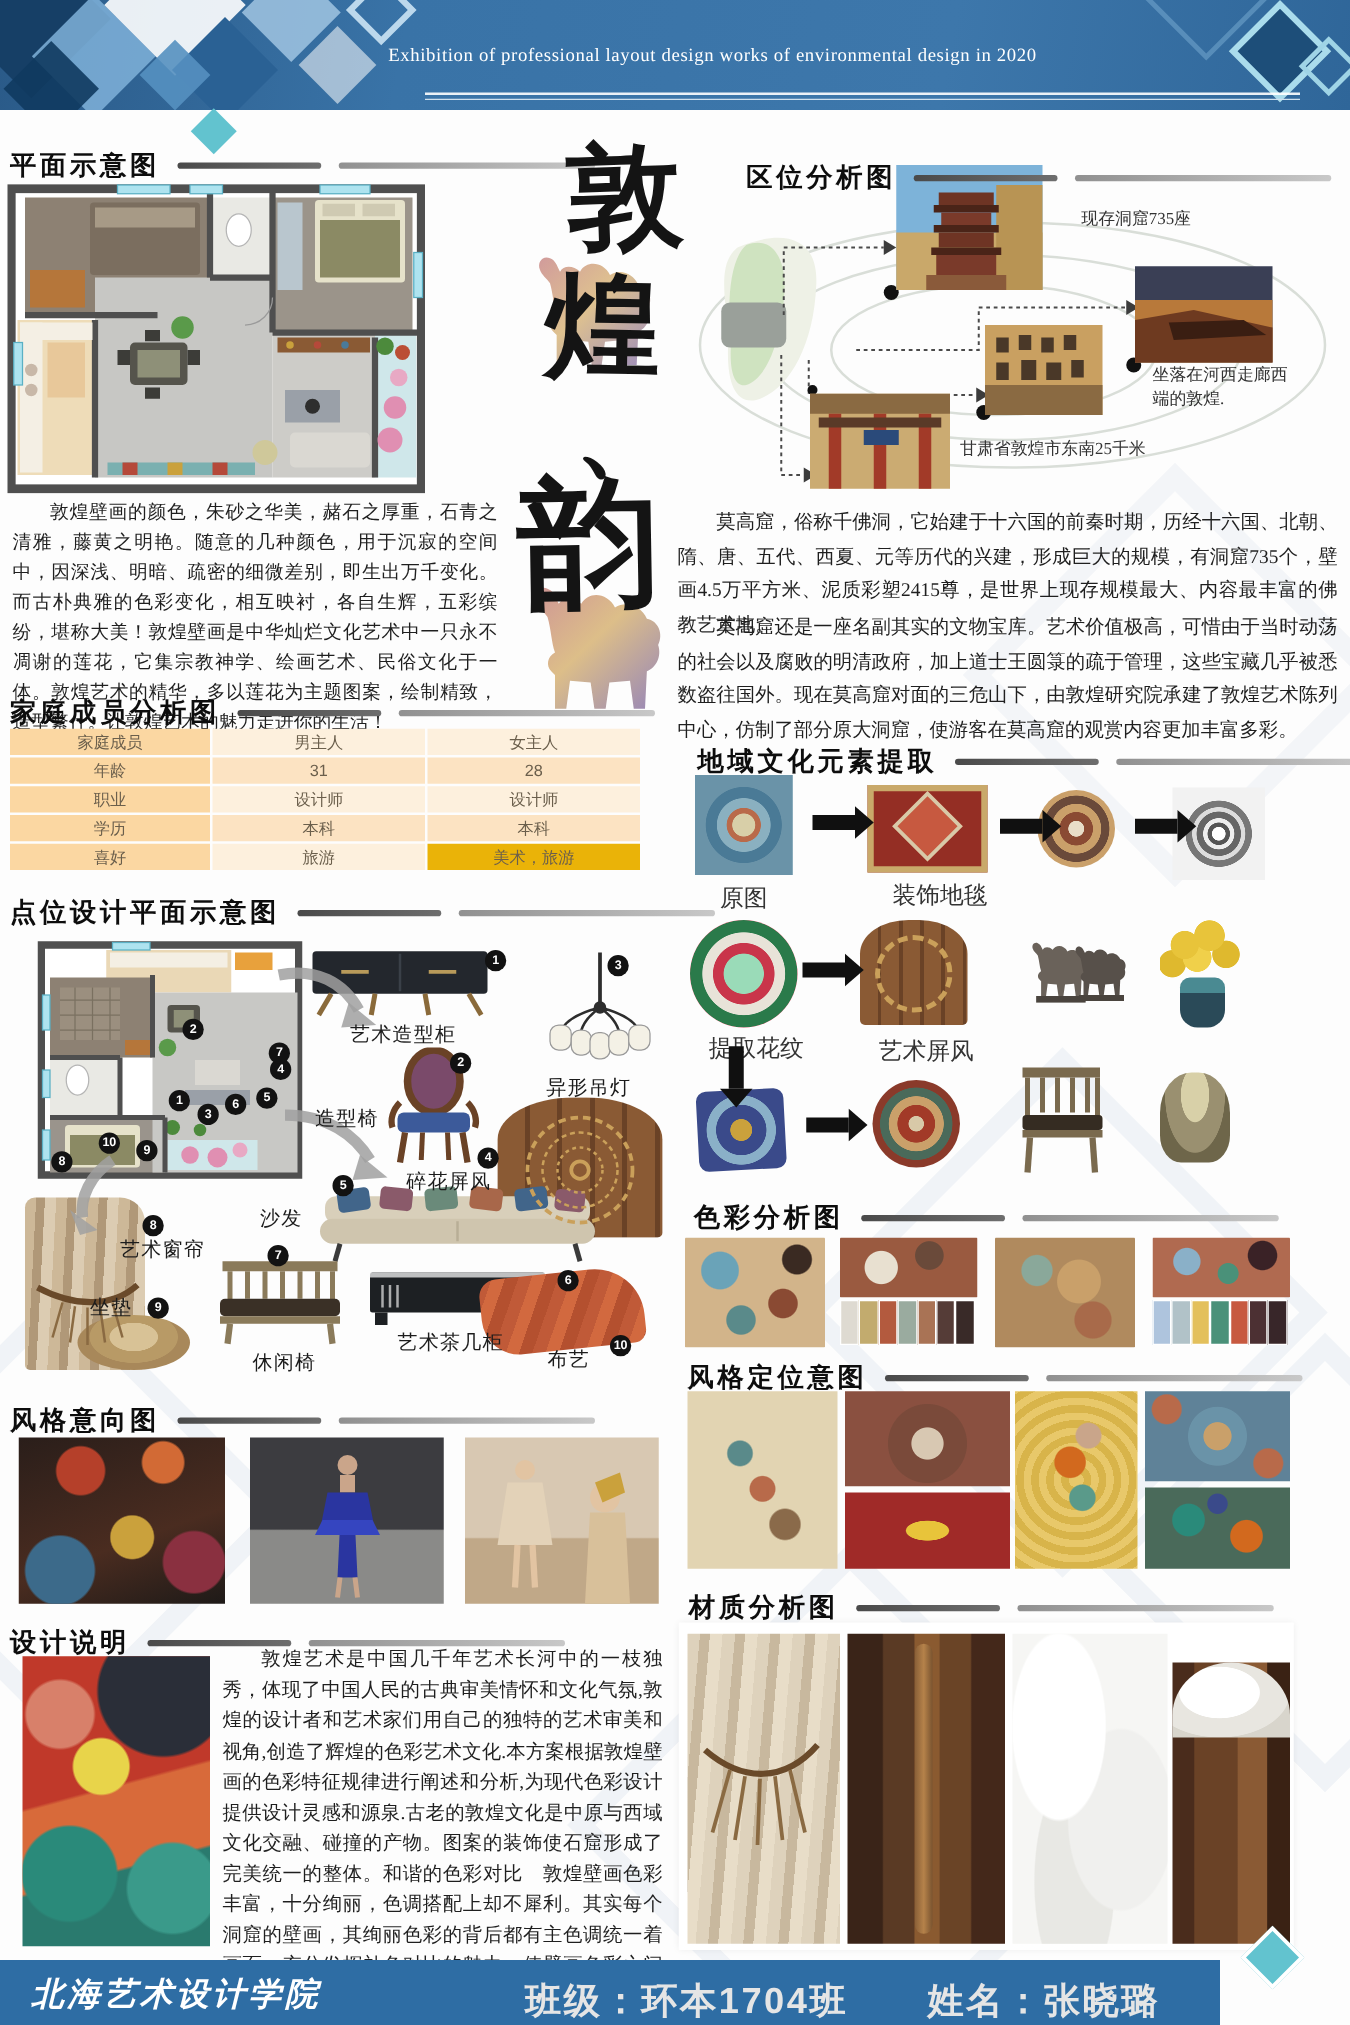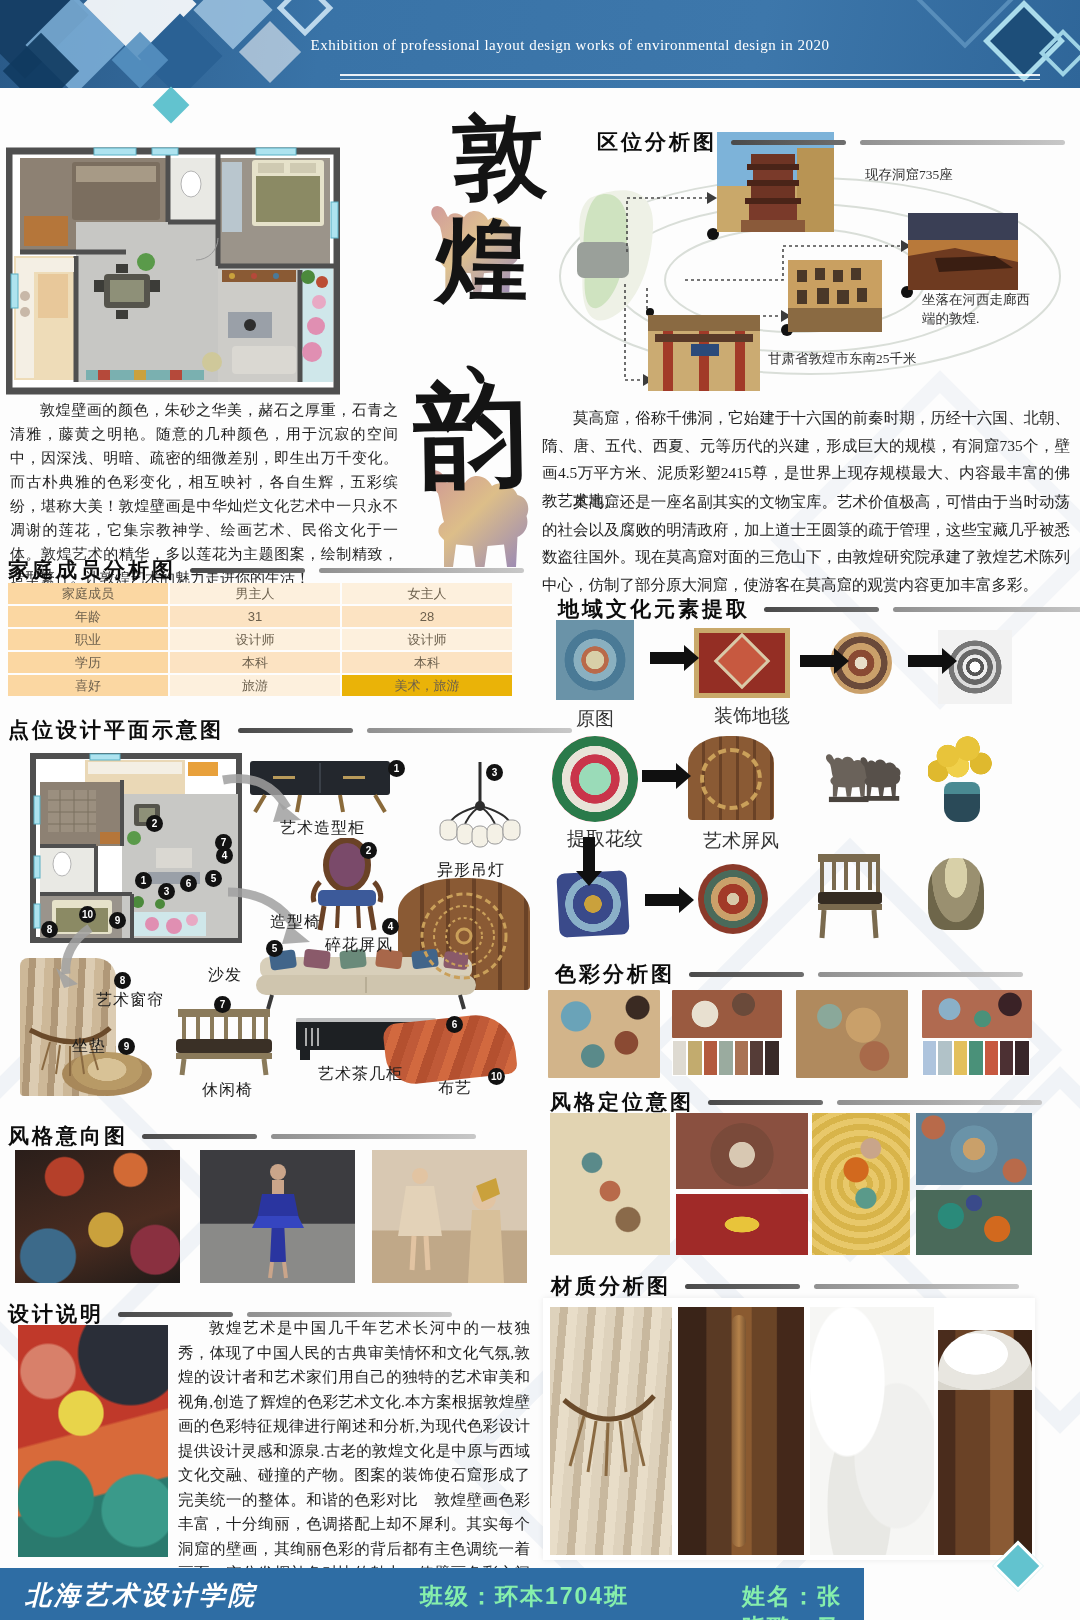--- a/index.html
+++ b/index.html
@@ -90,6 +90,11 @@
   </header>
   <div class="tealdia" style="left:158px;top:92px;width:26px;height:26px;"></div>
 
+  <div class="sec-head" style="left:8px;top:118px;">
+    <span class="t">平面示意图</span>
+    <span class="l1"></span>
+    <span class="l2"></span>
+  </div>
 
   <svg class="abs" style="left:6px;top:146px;z-index:2;" width="334" height="250" viewBox="0 0 334 250">
     <rect x="3" y="5" width="328" height="240" fill="#ffffff" stroke="#4f4f4f" stroke-width="7"></rect>

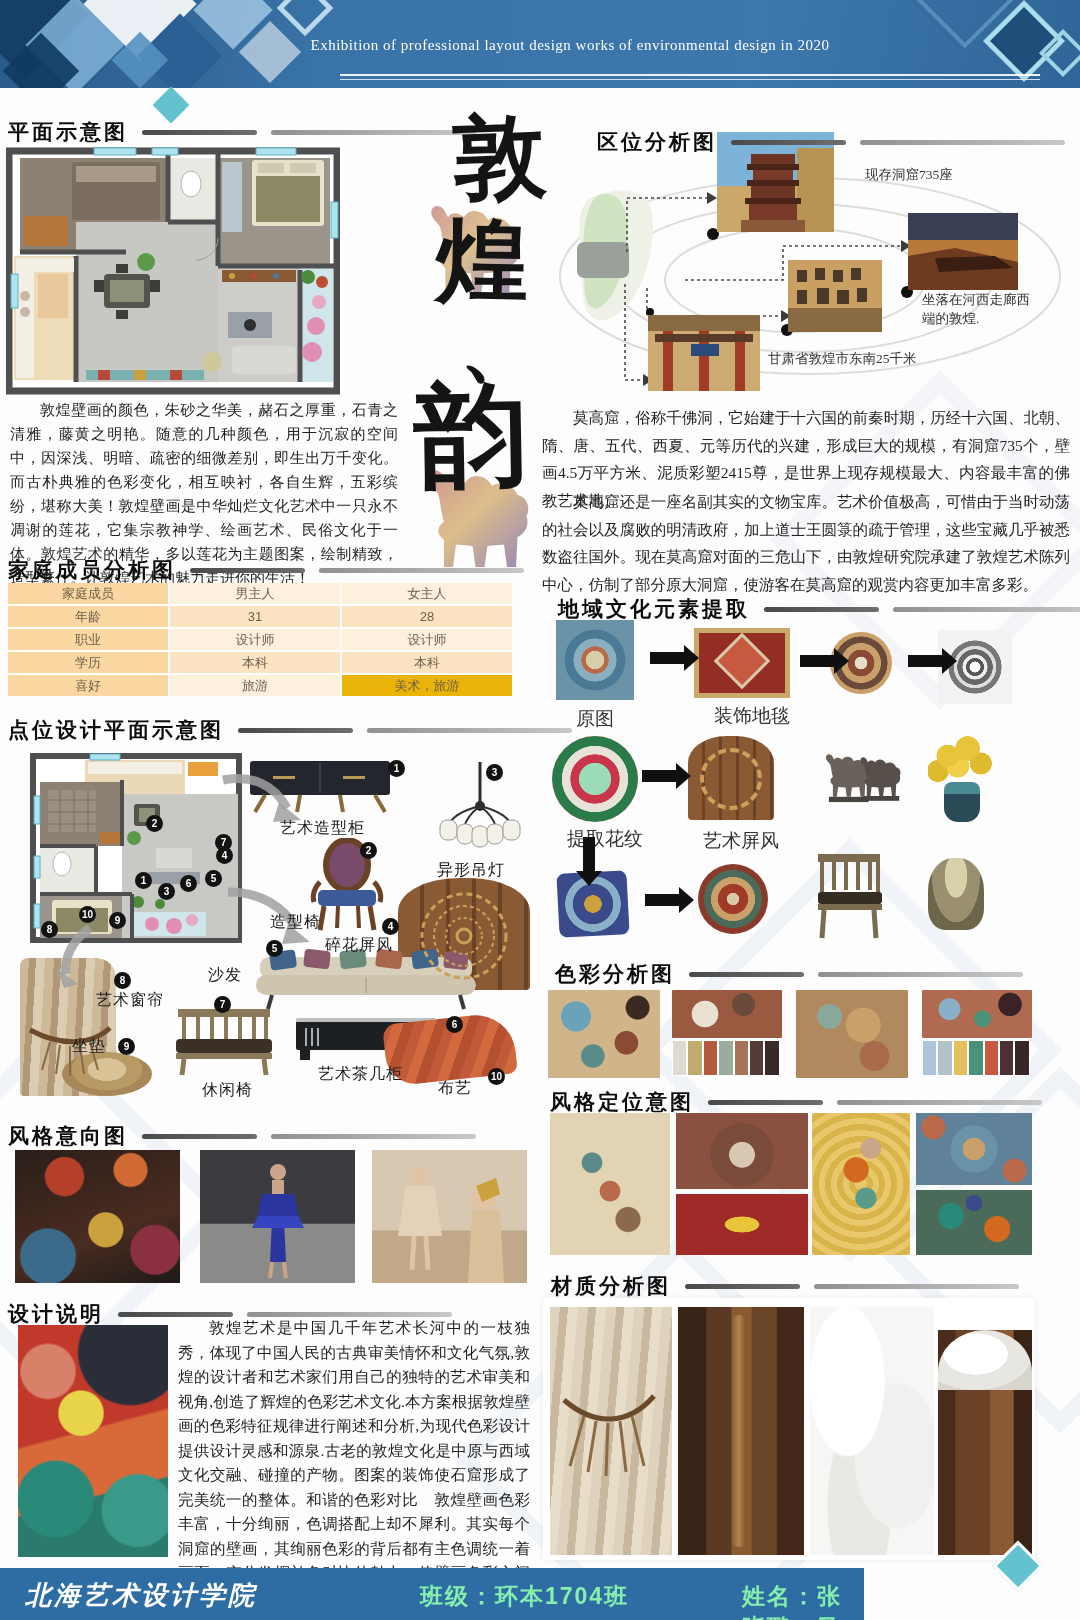--- a/index.html
+++ b/index.html
@@ -303,7 +303,7 @@
     <line x1="58" y1="68" x2="59" y2="90" stroke="#6a4226" stroke-width="4"></line>
   </svg>
   <div class="dot" style="left:360px;top:842px;">2</div>
-  <div class="flabel" style="left:270px;top:885px;margin-top:27px;">造型椅</div>
+  <div class="flabel" style="left:252px;top:885px;">造型椅</div>
 
   <div class="tile" style="left:398px;top:878px;width:132px;height:112px;border-radius:46% 46% 4px 4px/30% 30% 4px 4px;
        background:repeating-linear-gradient(90deg,#8a5a34 0 22px,#6a4226 22px 26px),#8a5a34;"></div>

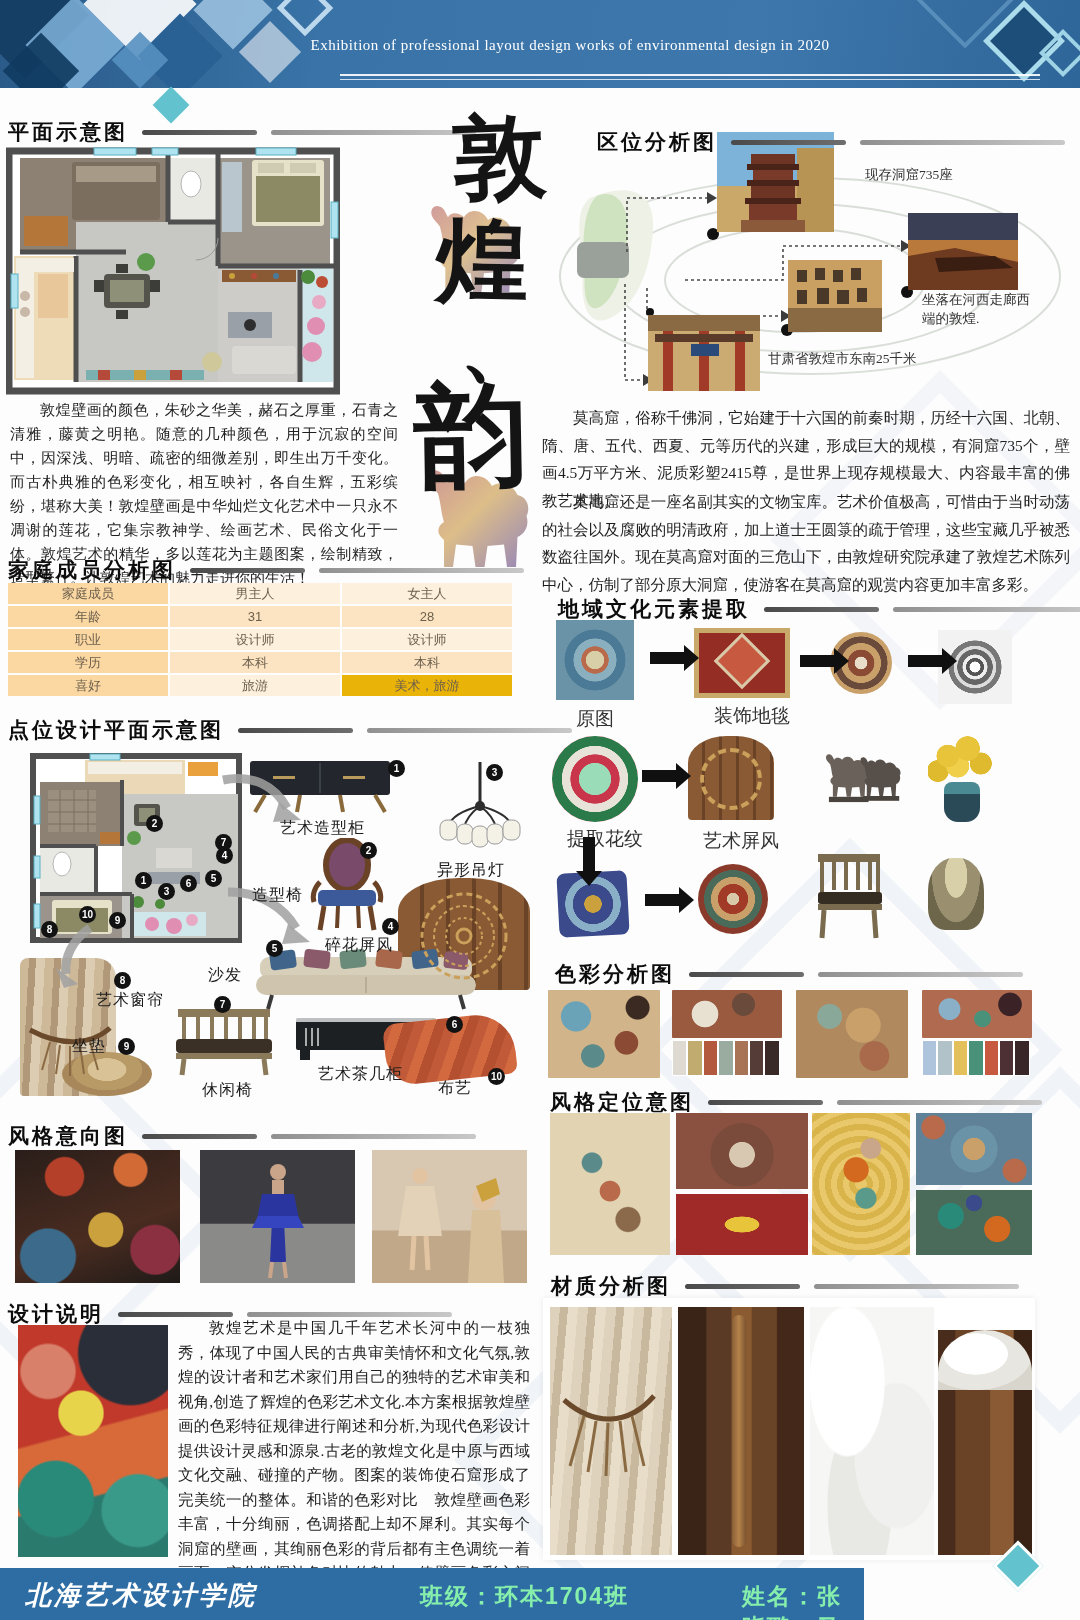--- a/index.html
+++ b/index.html
@@ -51,7 +51,7 @@
   
   .tile{position:absolute;z-index:2;}
   
-  .footer{position:absolute;left:0;top:1568px;width:864px;height:52px;z-index:5;}
+  .footer{position:absolute;left:0;top:1568px;width:976px;height:52px;z-index:5;}
   .footer .school{position:absolute;left:25px;top:10px;color:#fff;font-size:26px;font-weight:900;font-style:italic;
      font-family:"Liberation Serif","DejaVu Serif",serif;letter-spacing:3px;}
   .footer .meta{position:absolute;top:13px;color:#86efac;font-size:23px;font-weight:800;letter-spacing:2px;}

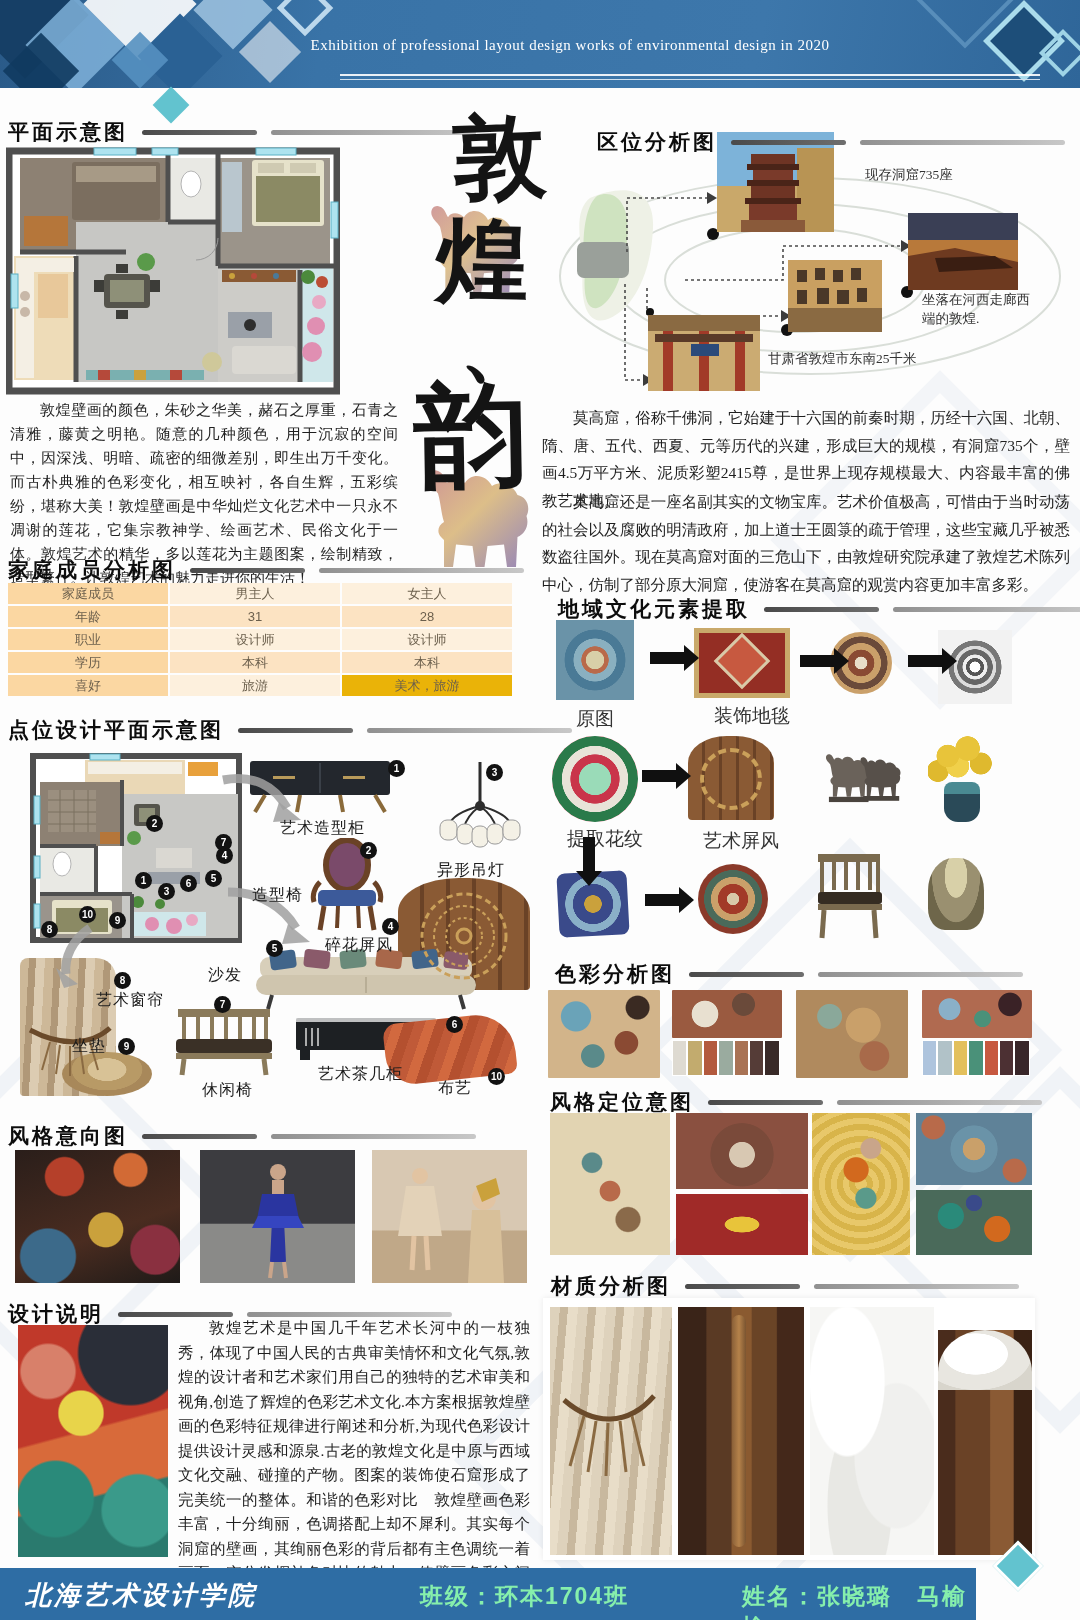--- a/index.html
+++ b/index.html
@@ -54,7 +54,7 @@
   .footer{position:absolute;left:0;top:1568px;width:976px;height:52px;z-index:5;}
   .footer .school{position:absolute;left:25px;top:10px;color:#fff;font-size:26px;font-weight:900;font-style:italic;
      font-family:"Liberation Serif","DejaVu Serif",serif;letter-spacing:3px;}
-  .footer .meta{position:absolute;top:13px;color:#86efac;font-size:23px;font-weight:800;letter-spacing:2px;}
+  .footer .meta{position:absolute;top:13px;color:#e5e5e5;font-size:29px;font-weight:800;letter-spacing:2px;}
   .tealdia{position:absolute;background:#62c3cf;transform:rotate(45deg);z-index:6;}
 </style>
 </head>

